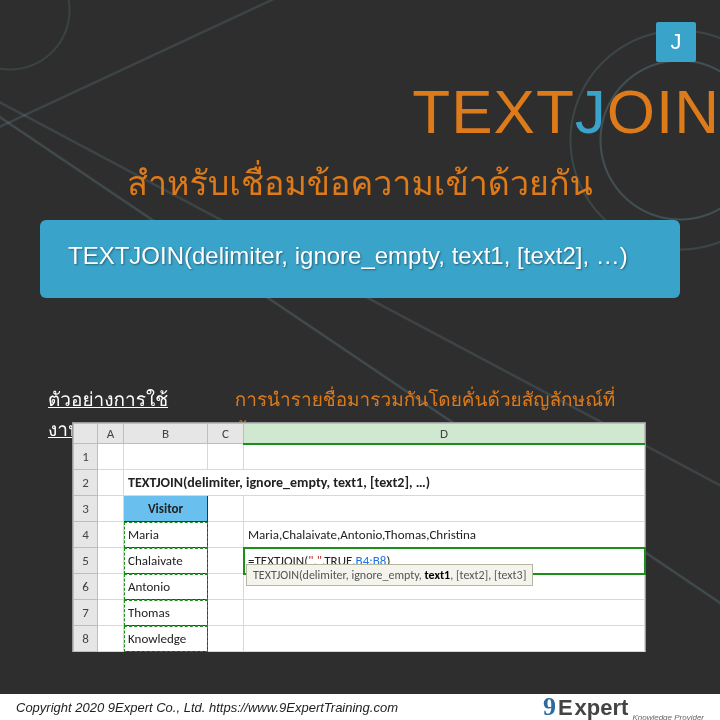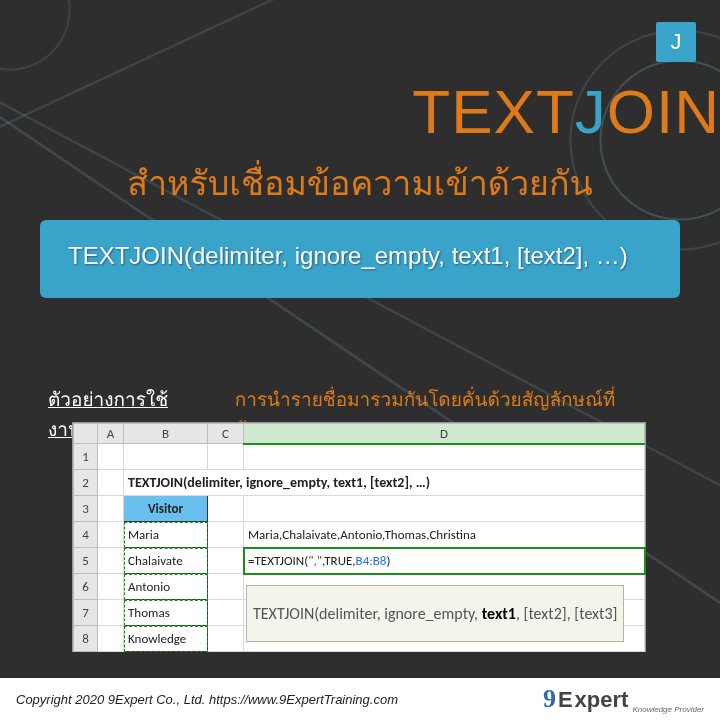--- a/index.html
+++ b/index.html
@@ -103,9 +103,9 @@
   .formula-text .lit { color: #a52a2a; }
   .formula-text .ref { color: #1a73e8; }
   .tooltip {
-    position: absolute; left: 2px; top: 37px;
+    position: absolute; left: 2px; top: 16px;
     background: #f4f4ec; border: 1px solid #b5b5a0;
-    font-size: 16px; color: #555; padding: 18px 6px;
+    font-size: 12px; color: #555; padding: 3px 6px;
     white-space: nowrap; z-index: 5;
   }
   .tooltip b { color: #000; }

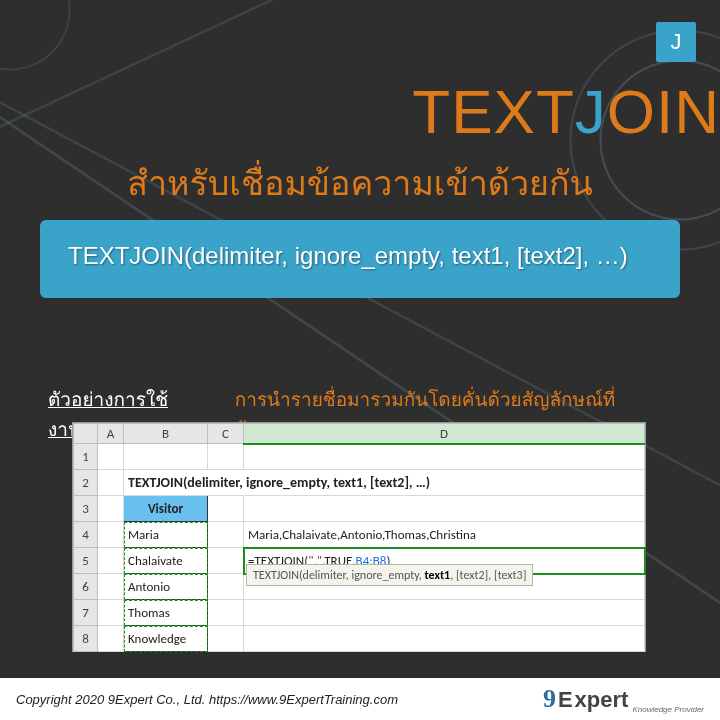--- a/index.html
+++ b/index.html
@@ -115,7 +115,7 @@
   
   .footer {
     position: absolute; left: 0; right: 0; bottom: 0;
-    height: 42px; background: #fff;
+    height: 26px; background: #fff;
     display: flex; align-items: center; justify-content: space-between;
     padding: 0 16px;
   }

